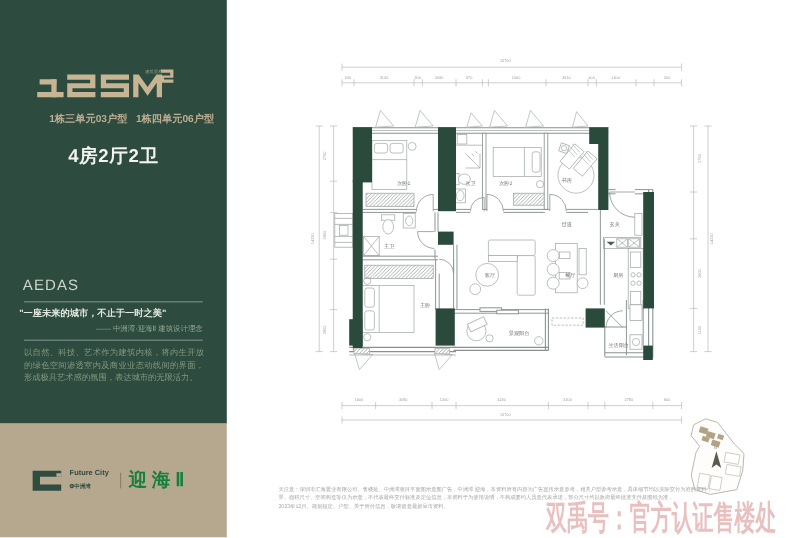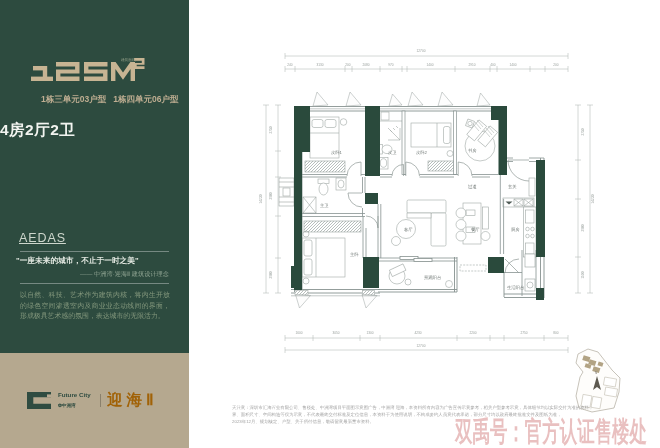--- a/index.html
+++ b/index.html
@@ -28,7 +28,7 @@
 
 <div class="abs" style="left:27px;top:94px;width:140px;font-size:8.5px;font-weight:bold;color:#bfae92;white-space:nowrap;margin-left:14px;">1栋三单元03户型&nbsp;&nbsp;&nbsp;1栋四单元06户型</div>
 
-<div class="abs" style="left:0px;top:120px;width:189px;font-size:15.5px;font-weight:bold;color:#f2f4f0;letter-spacing:0.5px;">4房2厅2卫</div>
+<div class="abs" style="left:0px;top:120px;width:189px;text-align:center;font-size:15.5px;font-weight:bold;color:#f2f4f0;letter-spacing:0.5px;">4房2厅2卫</div>
 
 <div class="abs" style="left:19px;top:231px;font-size:12.5px;color:#cdd6cc;letter-spacing:0.9px;text-decoration:underline;">AEDAS</div>
 

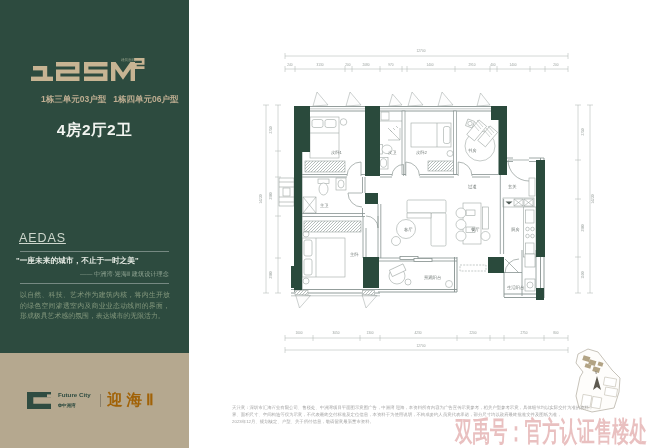--- a/index.html
+++ b/index.html
@@ -30,7 +30,7 @@
 
 <div class="abs" style="left:0px;top:120px;width:189px;text-align:center;font-size:15.5px;font-weight:bold;color:#f2f4f0;letter-spacing:0.5px;">4房2厅2卫</div>
 
-<div class="abs" style="left:19px;top:231px;font-size:12.5px;color:#cdd6cc;letter-spacing:0.9px;text-decoration:underline;">AEDAS</div>
+<div class="abs" style="left:19px;top:231px;font-size:12.5px;color:#cdd6cc;letter-spacing:0.9px;">AEDAS</div>
 
 <div class="abs" style="left:20px;top:251px;width:149px;height:1px;background:rgba(255,255,255,0.35);"></div>
 

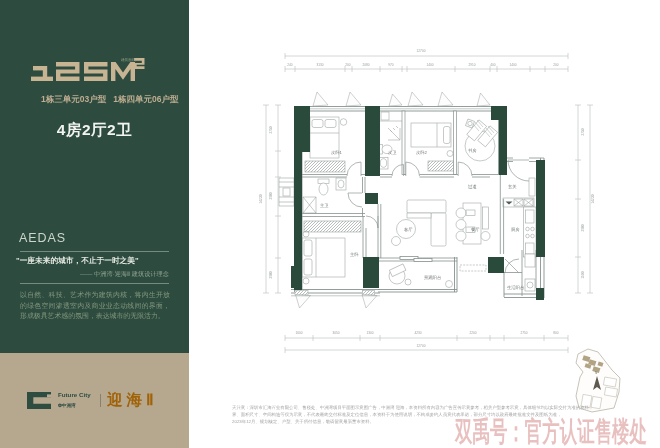--- a/index.html
+++ b/index.html
@@ -52,7 +52,7 @@
 
 <div class="abs" style="left:100px;top:394px;width:1px;height:13px;background:#8a806c;"></div>
 
-<div class="abs" style="left:107px;top:390px;font-size:15.5px;font-weight:bold;color:#a16207;font-family:'Liberation Serif',serif;white-space:nowrap;letter-spacing:4px;">迎海Ⅱ</div>
+<div class="abs" style="left:107px;top:390px;font-size:15.5px;font-weight:bold;color:#15803d;font-family:'Liberation Serif',serif;white-space:nowrap;letter-spacing:4px;">迎海Ⅱ</div>
 
 <svg id="plan" class="abs" style="left:0;top:0;" width="660" height="448" viewBox="0 0 660 448">
 <defs>

